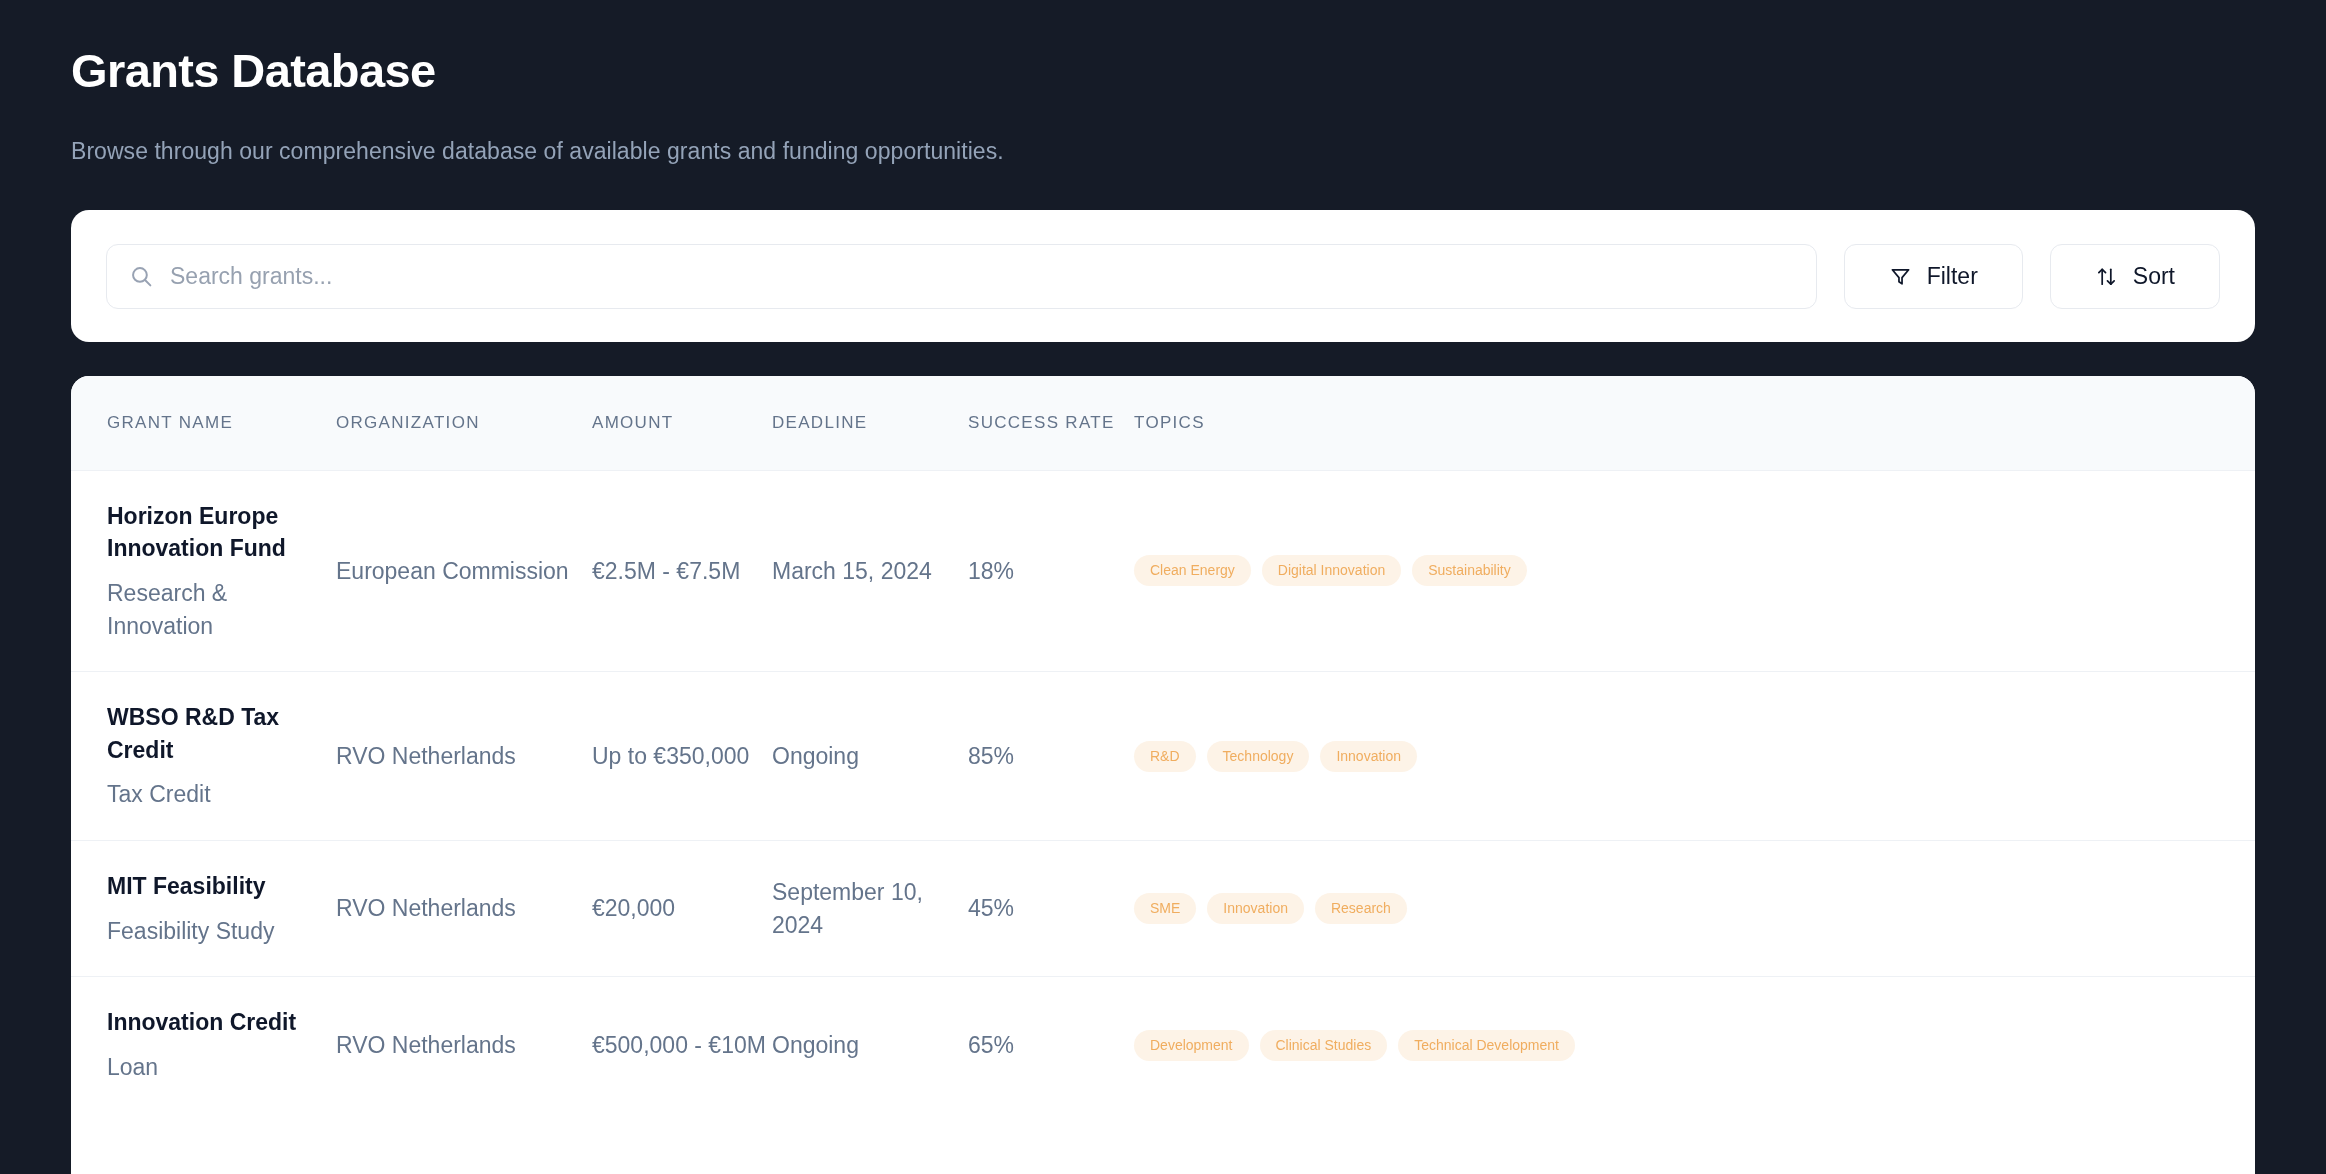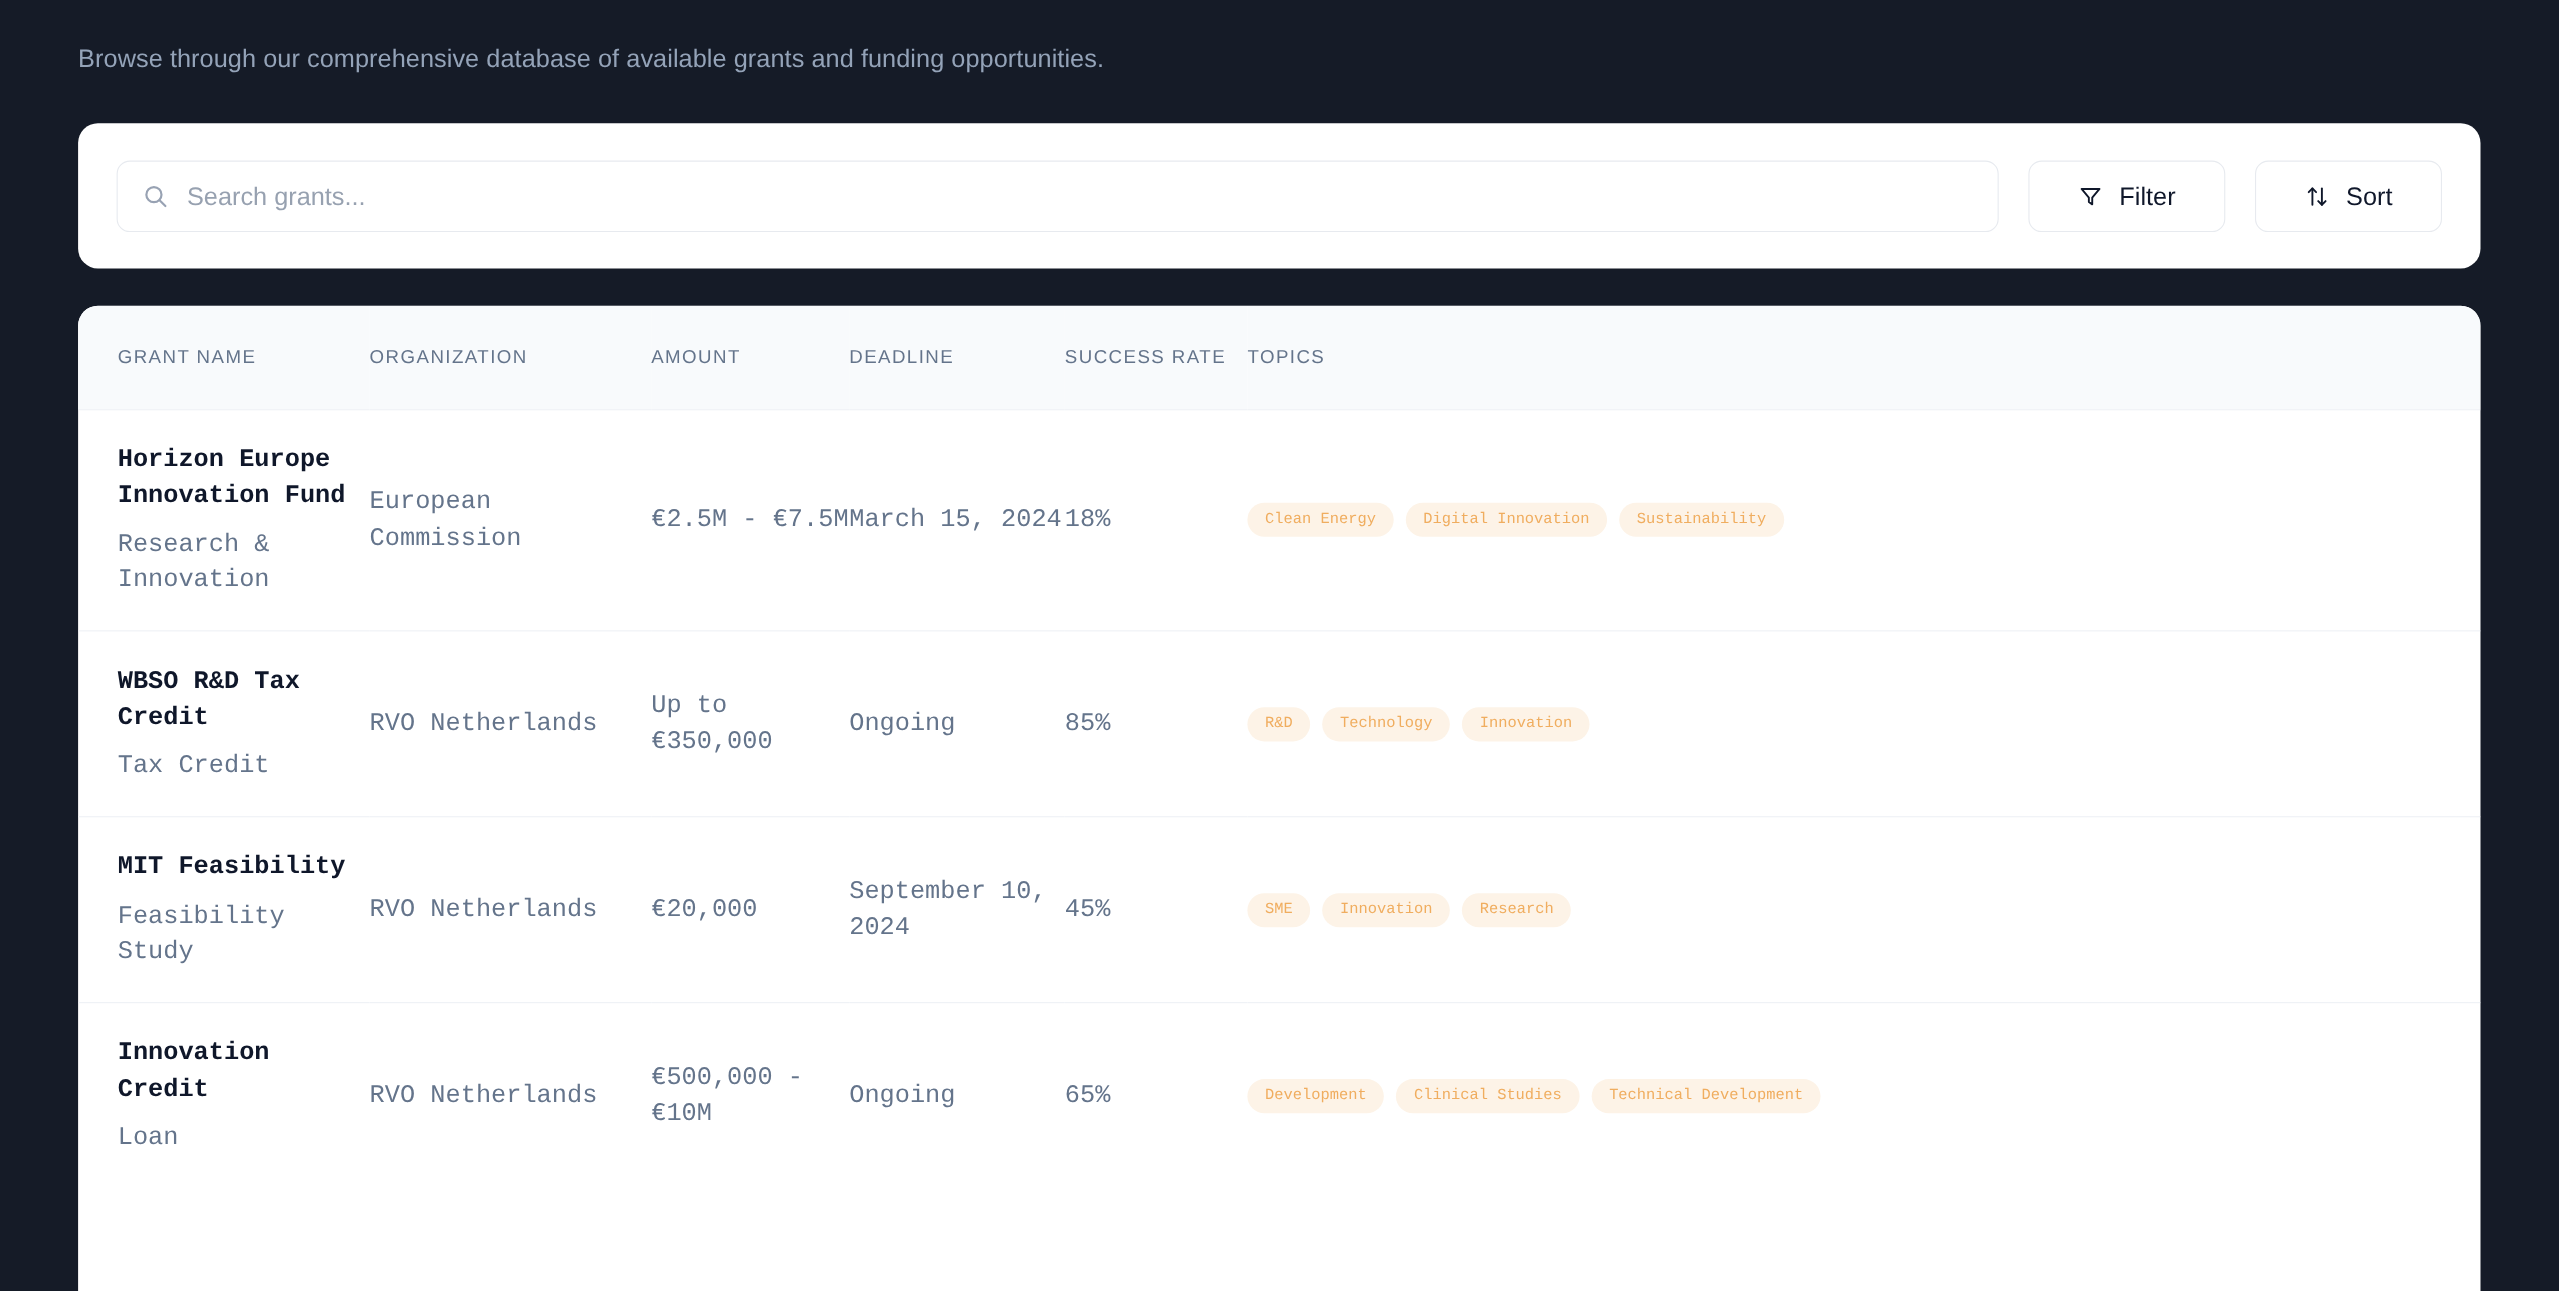--- a/index.html
+++ b/index.html
@@ -187,6 +187,7 @@
 
 <div class="page">
 
+  <h1 class="page-title">Grants Database</h1>
   <p class="page-subtitle">Browse through our comprehensive database of available grants and funding opportunities.</p>
 
   <div class="search-card">

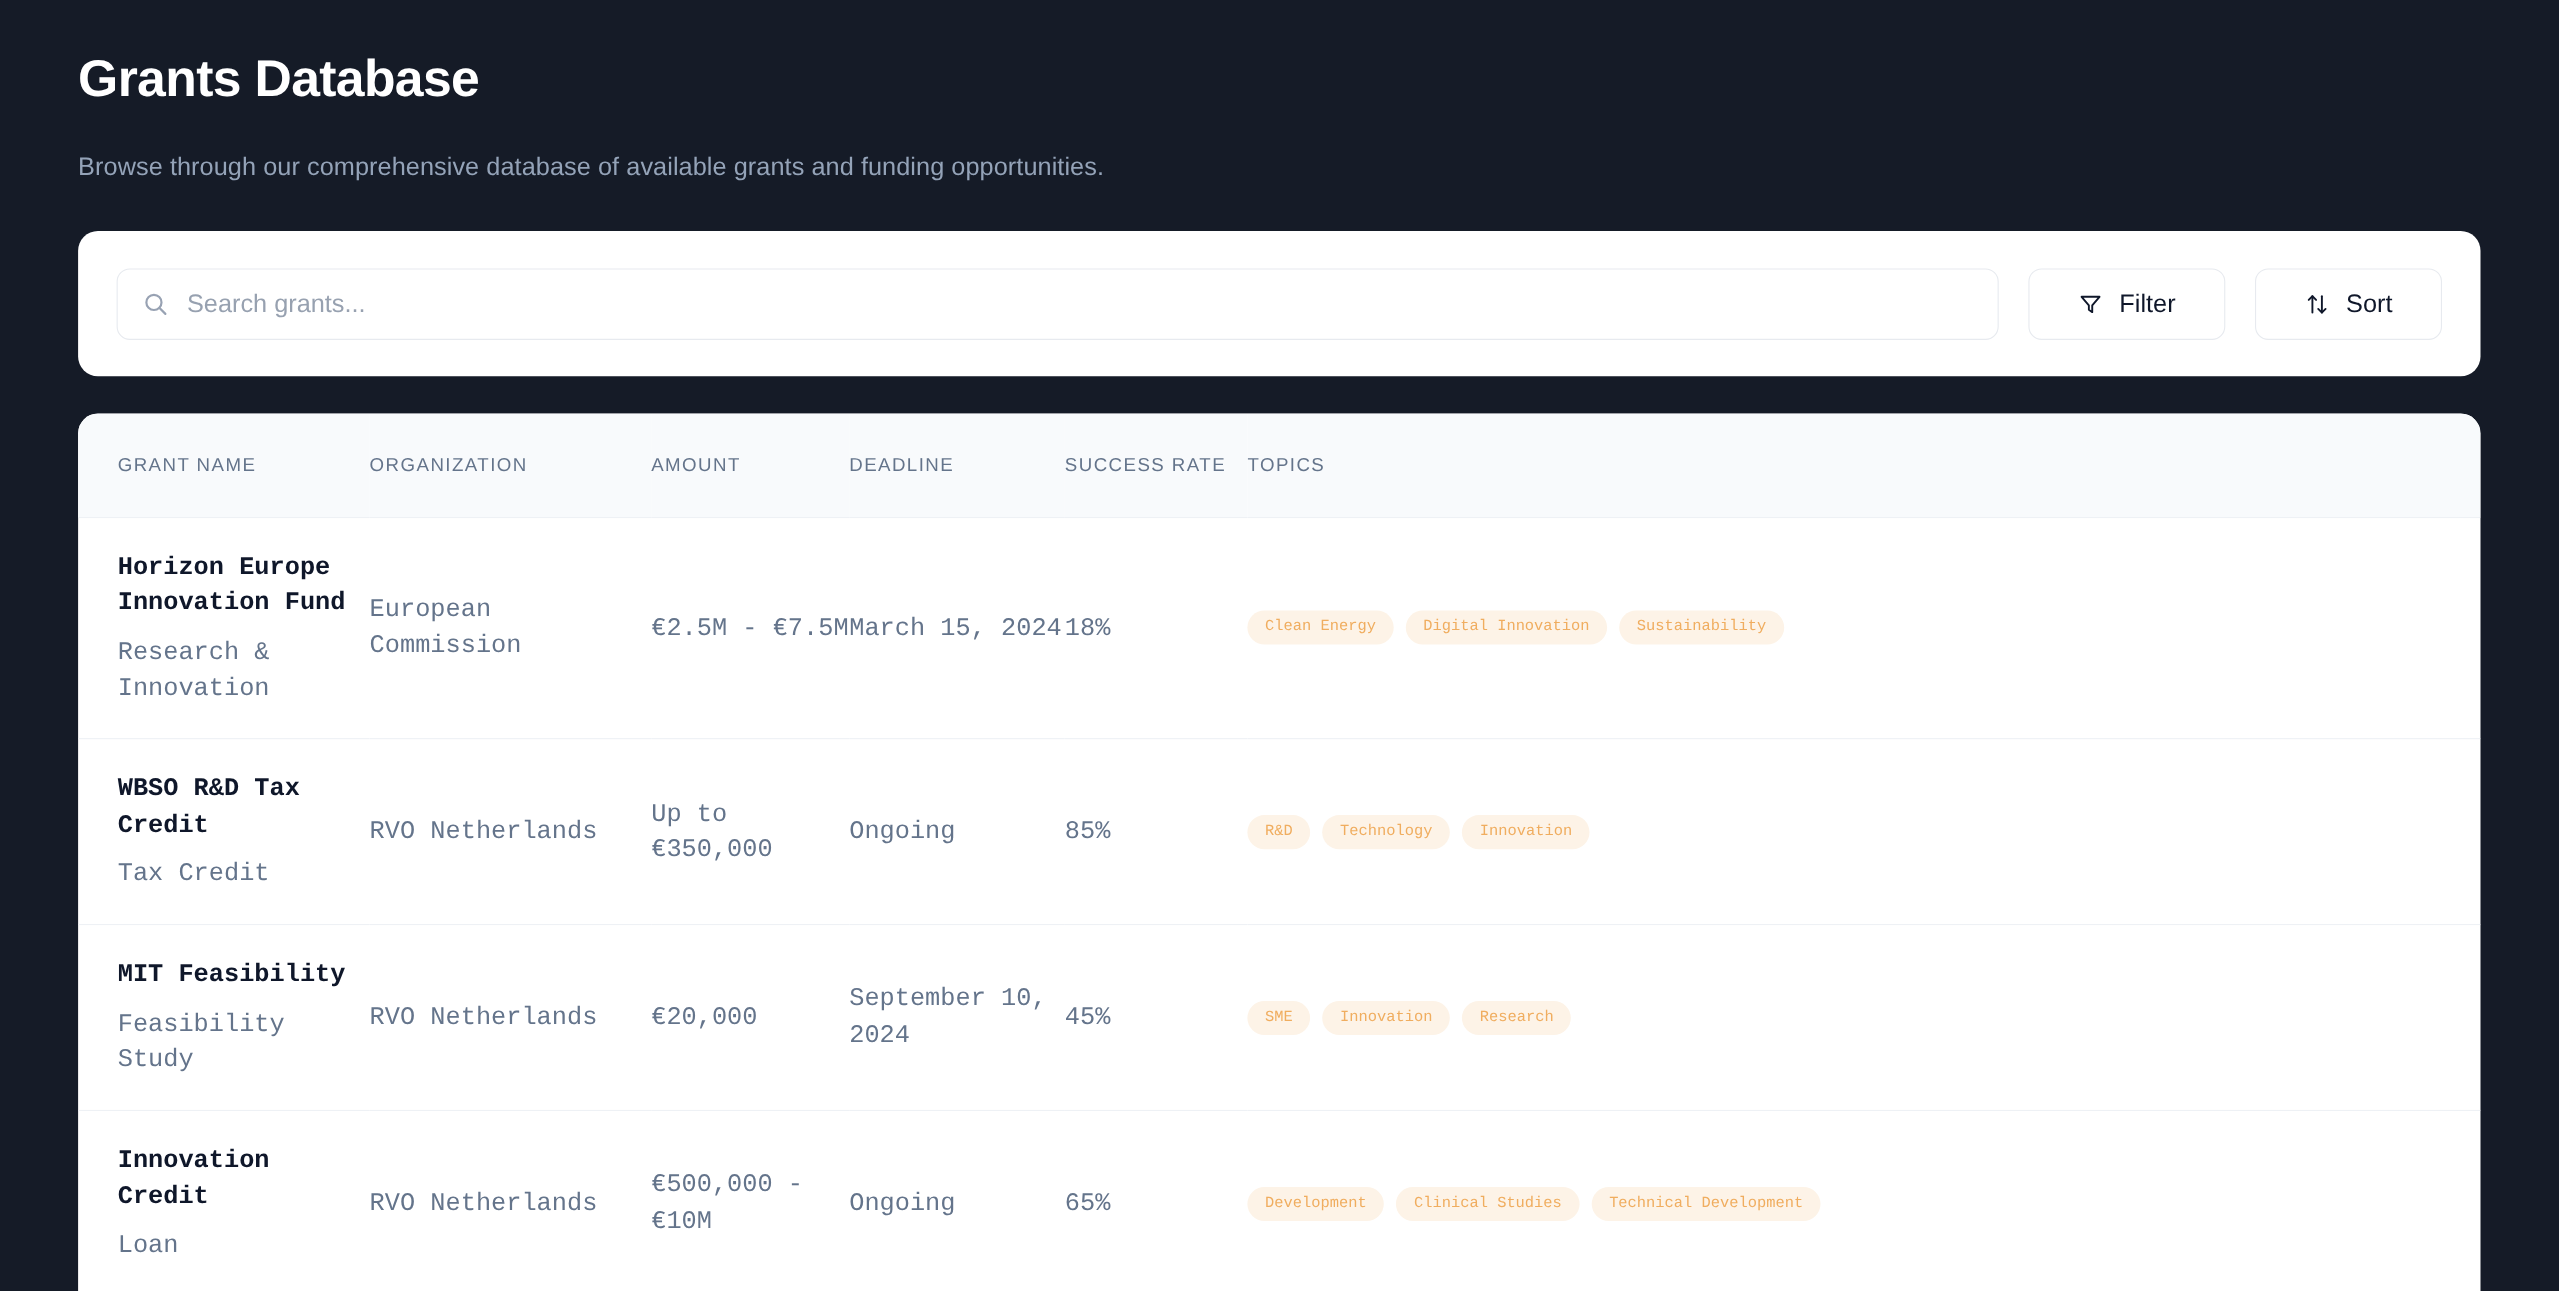--- a/index.html
+++ b/index.html
@@ -146,7 +146,6 @@
     font-size: 23px;
     color: #64748b;
     line-height: 1.42;
-    font-family: Liberation Mono, monospace;
   }
   tbody td:first-child { padding-left: 36px; }
   tbody tr:last-child td { border-bottom: 0; }

